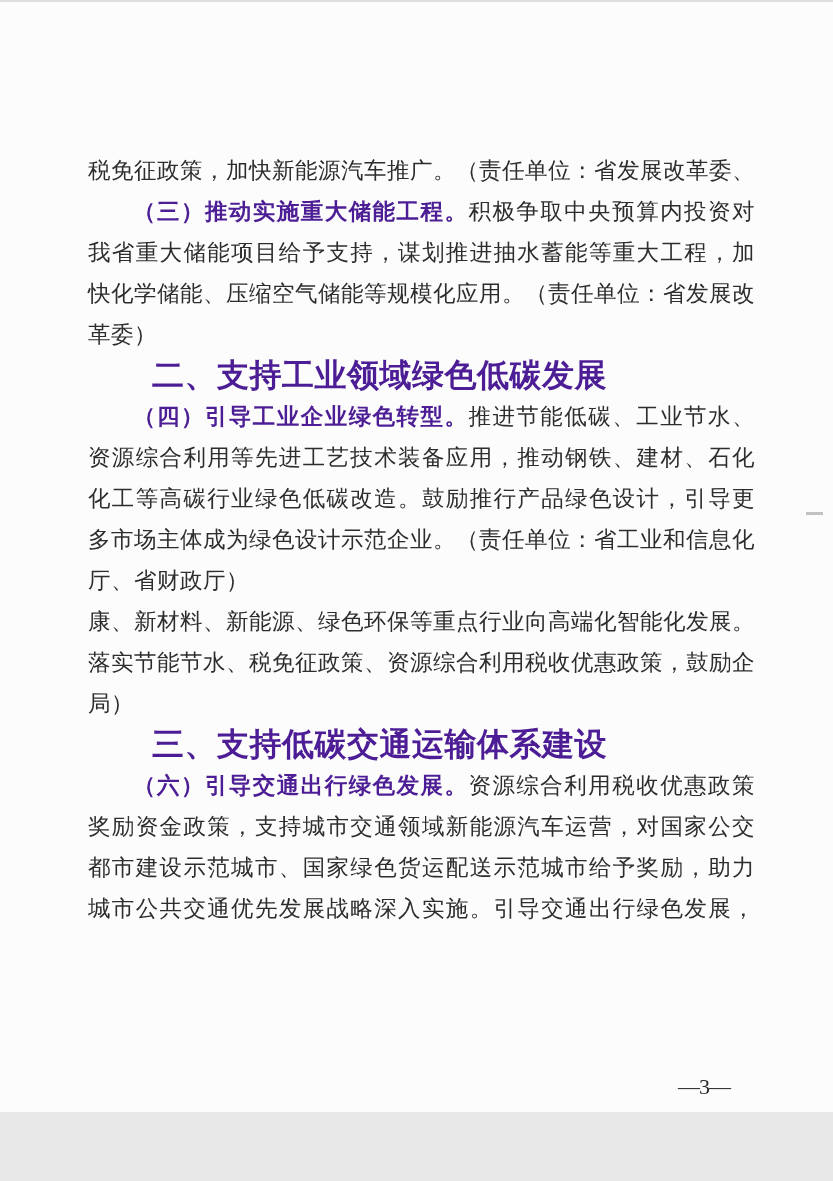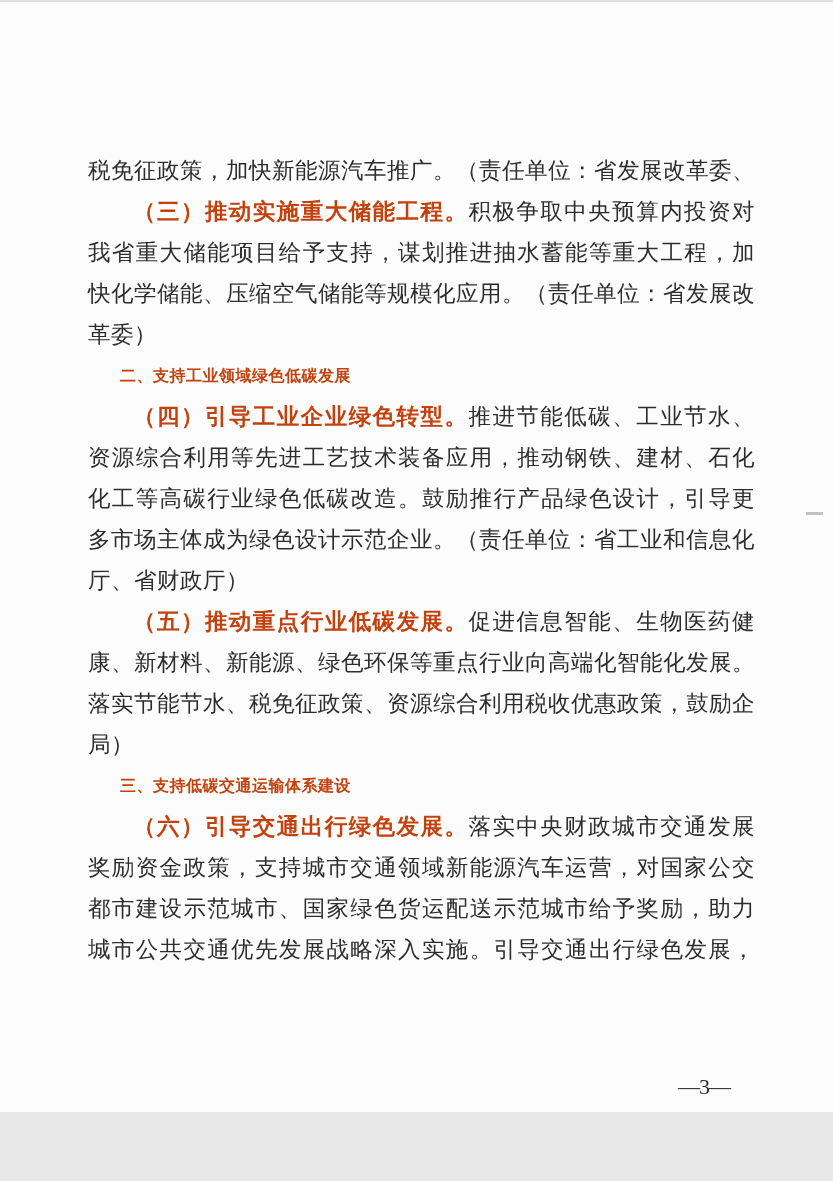--- a/index.html
+++ b/index.html
@@ -53,7 +53,7 @@
   }
   .seg.bold {
     font-weight: 700;
-    color: #c2410c;
+    color: #4c1d95;
   }
   .page-number {
     position: absolute;

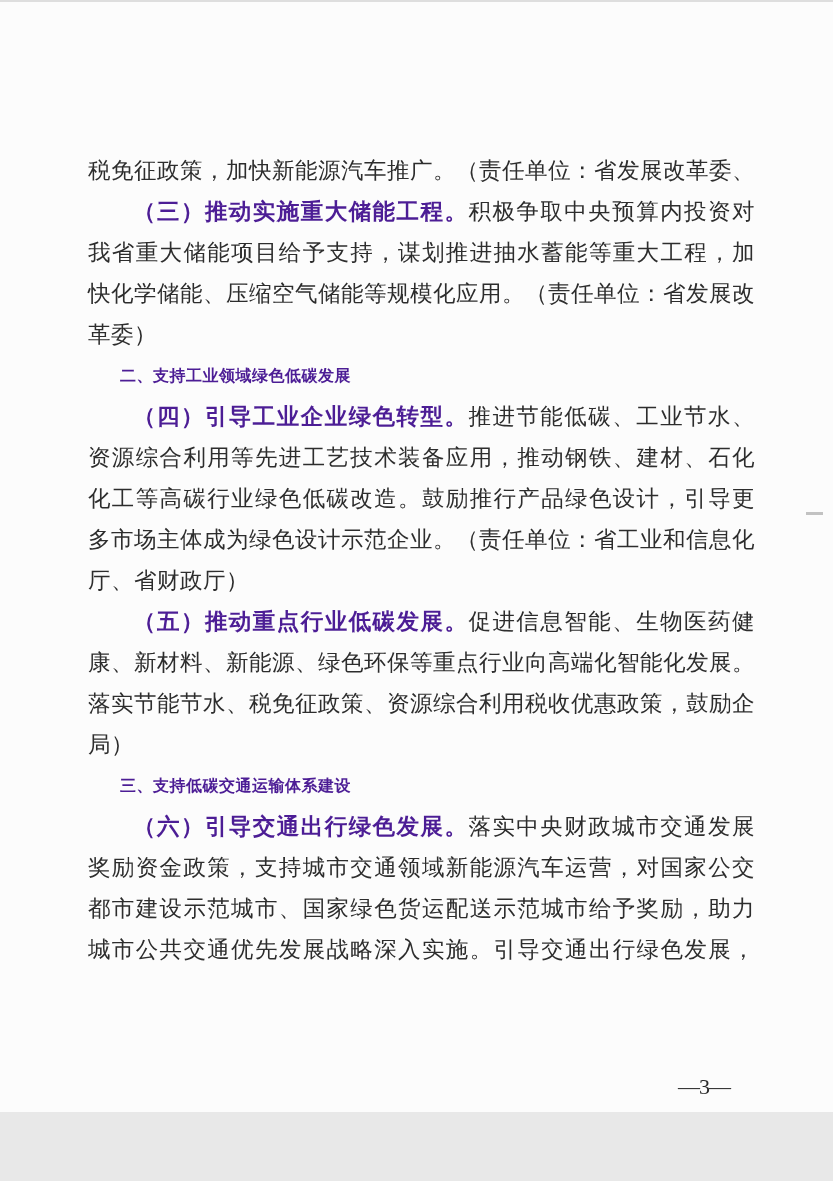--- a/index.html
+++ b/index.html
@@ -48,7 +48,7 @@
     font-family: "Liberation Sans", "DejaVu Sans", sans-serif;
     font-weight: 700;
     color: #1b1b1b;
-    font-size: 16px;
+    font-size: 32px;
     text-align-last: auto;
   }
   .seg.bold {

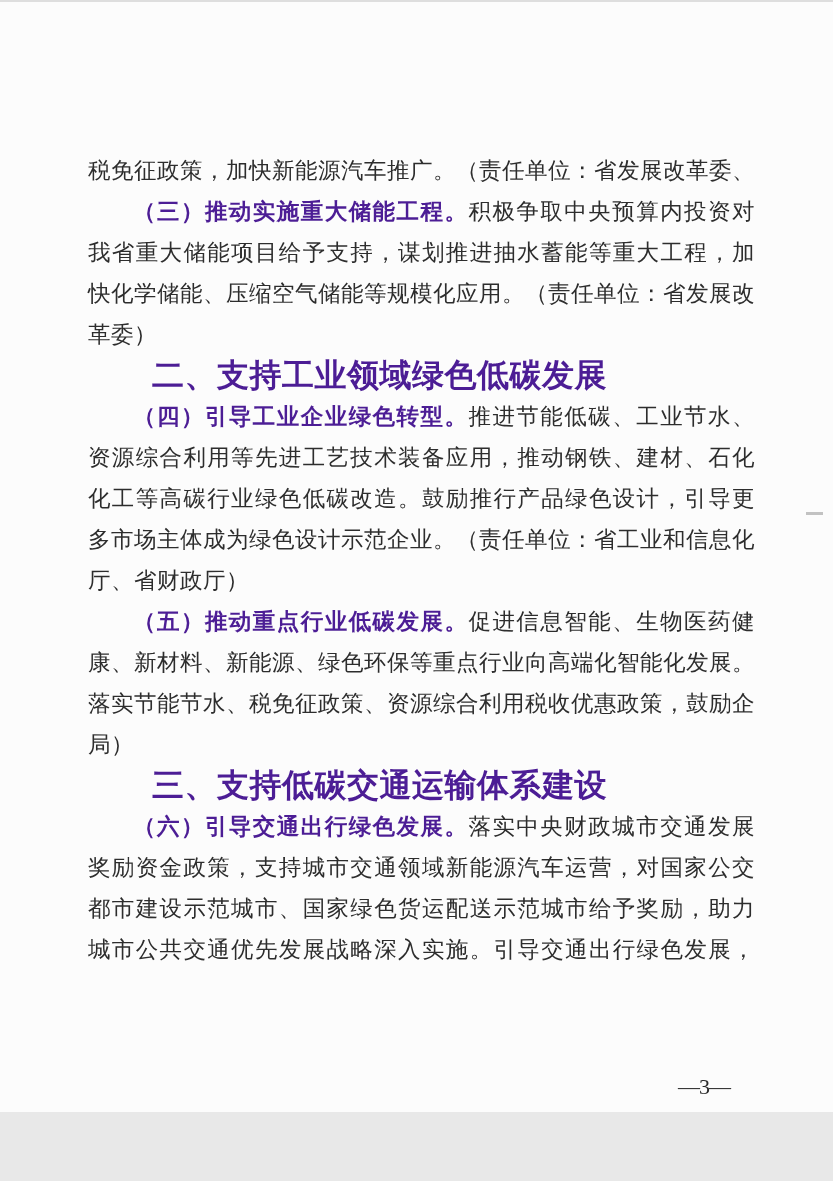--- a/index.html
+++ b/index.html
@@ -92,7 +92,6 @@
       <div class="line fill"><span class="seg">化工等高碳行业绿色低碳改造。鼓励推行产品绿色设计，引导更</span></div>
       <div class="line fill"><span class="seg">多市场主体成为绿色设计示范企业。（责任单位：省工业和信息化</span></div>
       <div class="line"><span class="seg">厅、省财政厅）</span></div>
-      <div class="line fill indent"><span class="seg bold">（五）推动重点行业低碳发展。</span><span class="seg">促进信息智能、生物医药健</span></div>
       <div class="line fill"><span class="seg">康、新材料、新能源、绿色环保等重点行业向高端化智能化发展。</span></div>
       <div class="line fill"><span class="seg">落实节能节水、税免征政策、资源综合利用税收优惠政策，鼓励企</span></div>
       <div class="line"><span class="seg">局）</span></div>

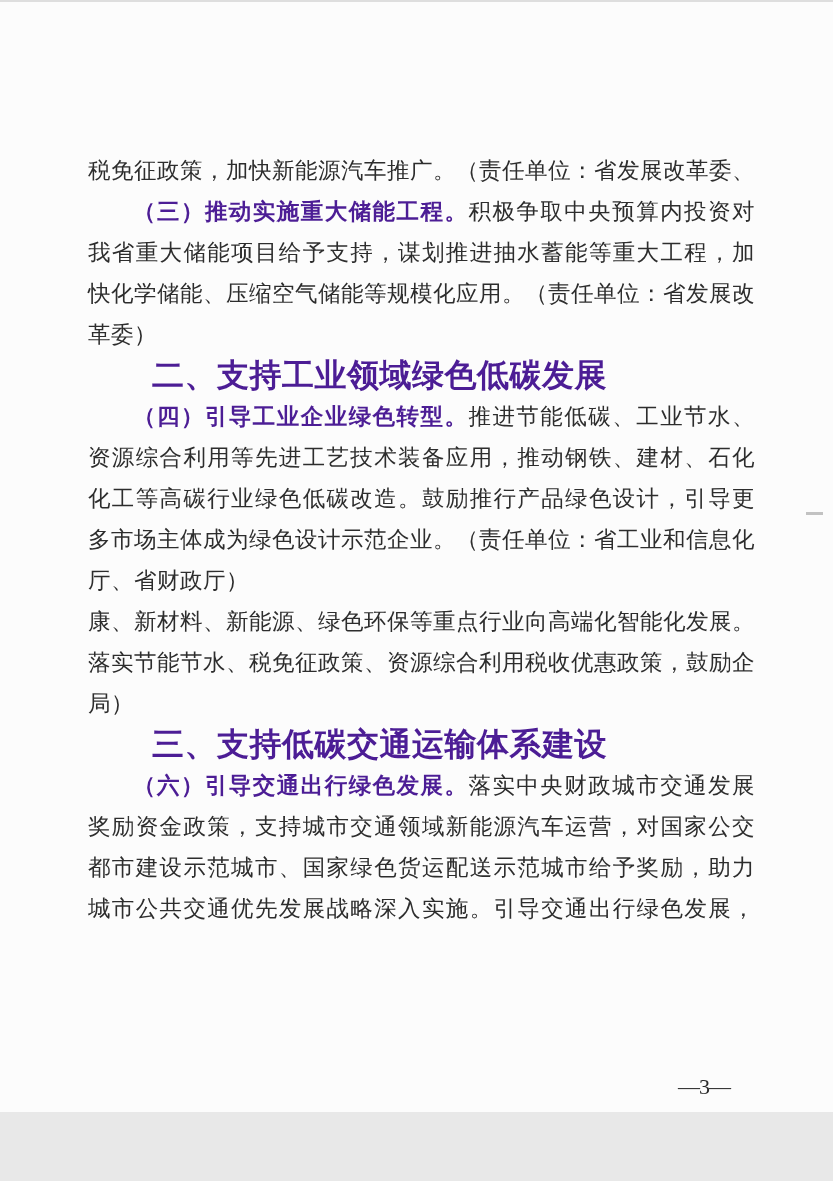--- a/index.html
+++ b/index.html
@@ -96,7 +96,7 @@
       <div class="line fill"><span class="seg">落实节能节水、税免征政策、资源综合利用税收优惠政策，鼓励企</span></div>
       <div class="line"><span class="seg">局）</span></div>
       <div class="line heading indent"><span class="seg bold">三、支持低碳交通运输体系建设</span></div>
-      <div class="line fill indent"><span class="seg bold">（六）引导交通出行绿色发展。</span><span class="seg">落实中央财政城市交通发展</span></div>
+      <div class="line fill indent"><span class="seg bold">（六）引导交通出行绿色发展。</span><span class="seg">资源综合利用税收优惠政策</span></div>
       <div class="line fill"><span class="seg">奖励资金政策，支持城市交通领域新能源汽车运营，对国家公交</span></div>
       <div class="line fill"><span class="seg">都市建设示范城市、国家绿色货运配送示范城市给予奖励，助力</span></div>
       <div class="line fill"><span class="seg">城市公共交通优先发展战略深入实施。引导交通出行绿色发展，</span></div>

